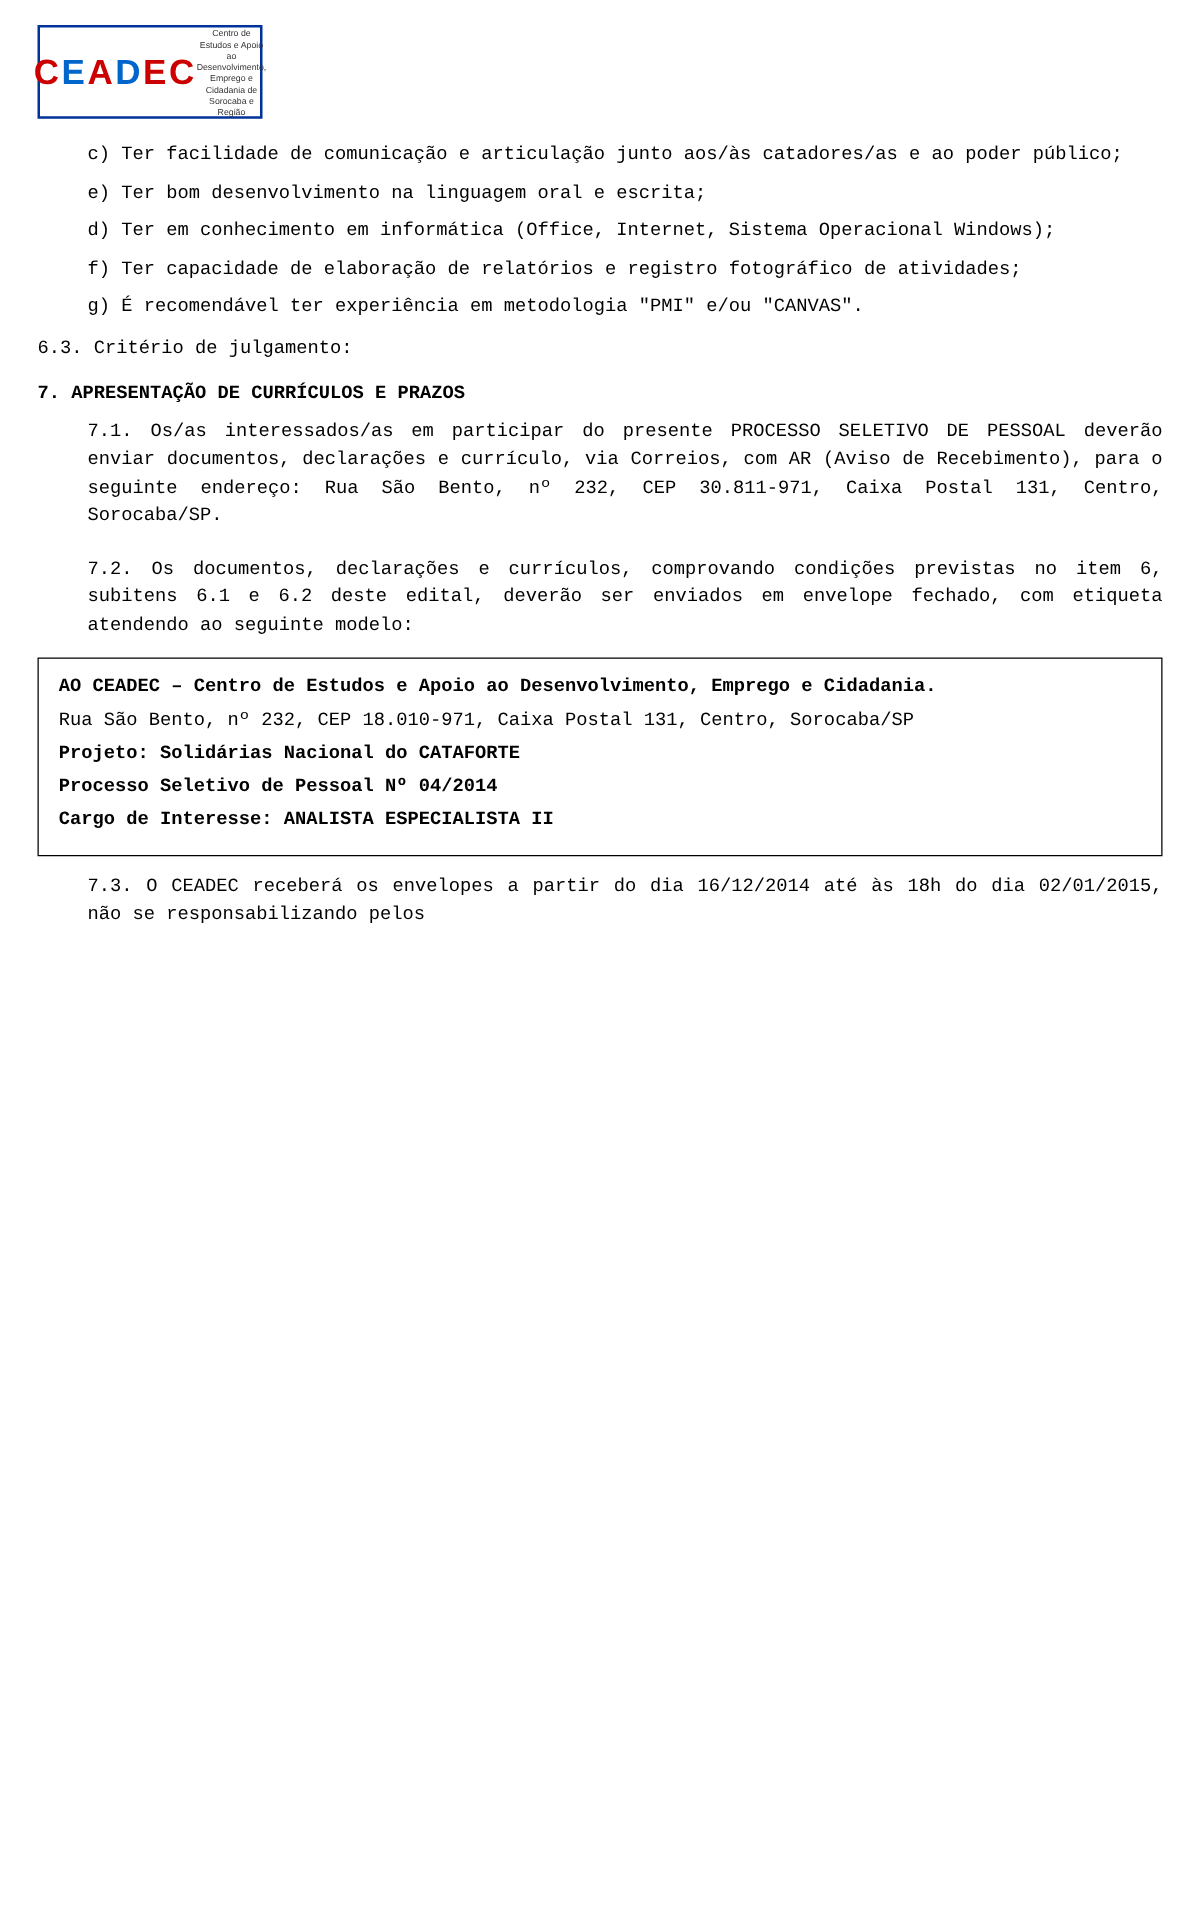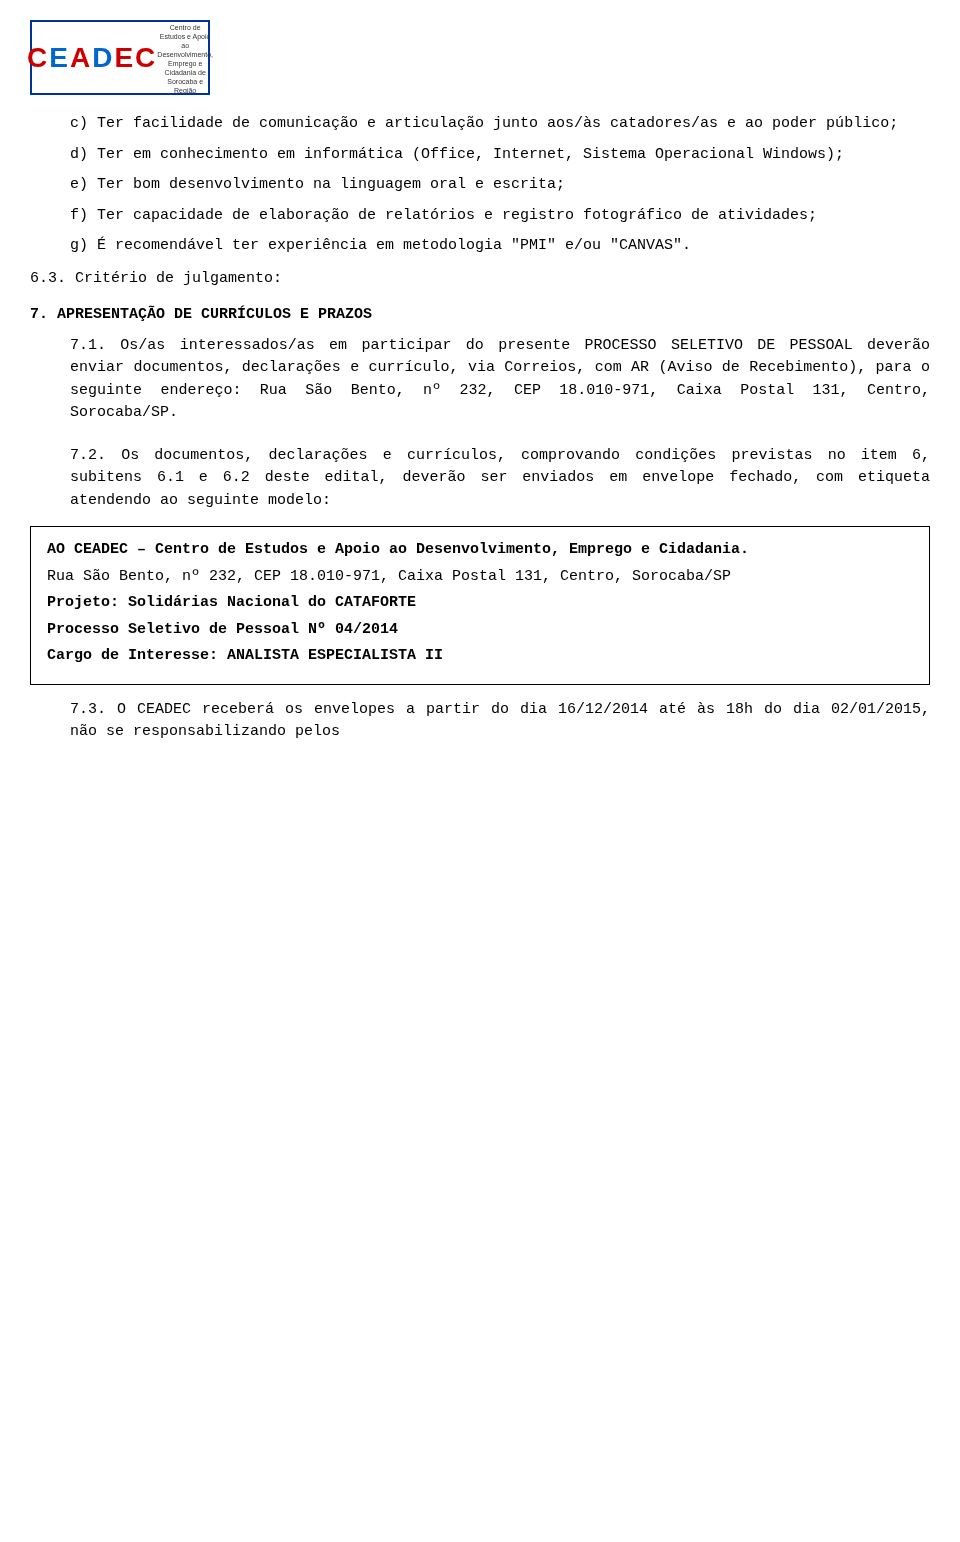--- a/index.html
+++ b/index.html
@@ -93,8 +93,8 @@
 <div class="content">
 
   <p class="indent">c) Ter facilidade de comunicação e articulação junto aos/às catadores/as e ao poder público;</p>
+  <p class="indent">e) Ter bom desenvolvimento na linguagem oral e escrita;</p>
   <p class="indent">d) Ter em conhecimento em informática (Office, Internet, Sistema Operacional Windows);</p>
-  <p class="indent">e) Ter bom desenvolvimento na linguagem oral e escrita;</p>
   <p class="indent">f) Ter capacidade de elaboração de relatórios e registro fotográfico de atividades;</p>
   <p class="indent">g) É recomendável ter experiência em metodologia "PMI" e/ou "CANVAS".</p>
 

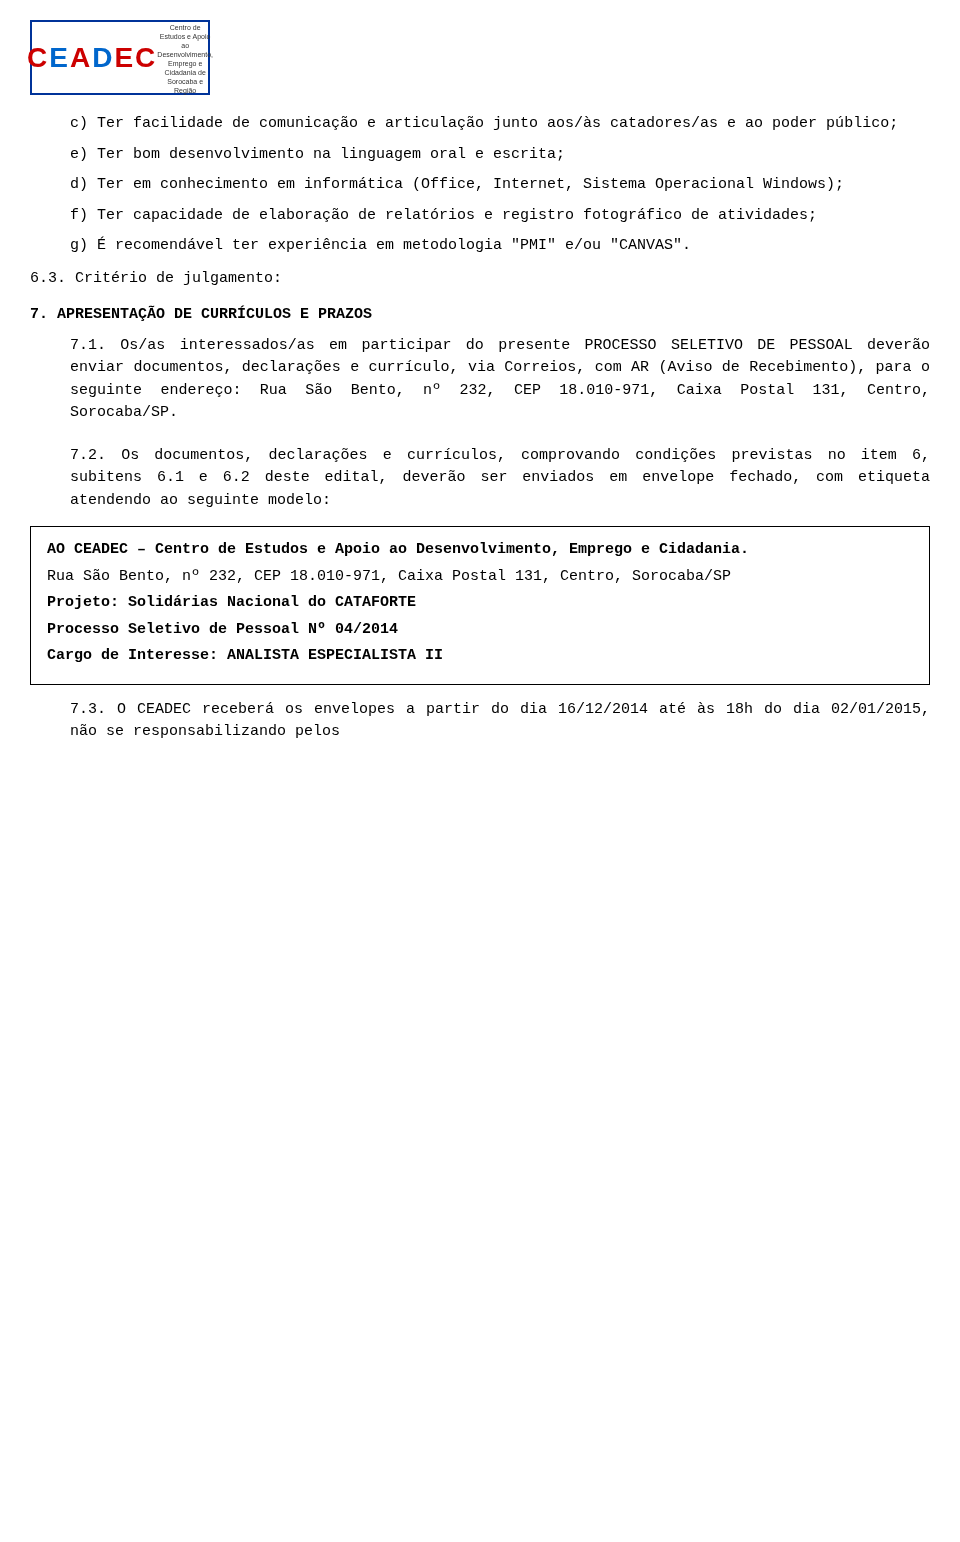--- a/index.html
+++ b/index.html
@@ -106,7 +106,7 @@
     <span>7. APRESENTAÇÃO DE CURRÍCULOS E PRAZOS</span>
   </p>
 
-  <p class="indent" style="margin-top:6px;">7.1. Os/as interessados/as em participar do presente PROCESSO SELETIVO DE PESSOAL deverão enviar documentos, declarações e currículo, via Correios, com AR (Aviso de Recebimento), para o seguinte endereço: Rua São Bento, nº 232, CEP 18.010-971, Caixa Postal 131, Centro, Sorocaba/SP.</p>
+  <p class="indent" style="margin-top:6px;">7.1. Os/as interessados/as em participar do presente PROCESSO SELETIVO DE PESSOAL deverão enviar documentos, declarações e currículo, via Correios, com AR (Aviso de Recebimento), para o seguinte endereço: Rua São Bento, nº 232, CEP 30.811-971, Caixa Postal 131, Centro, Sorocaba/SP.</p>
 
   <p class="indent" style="margin-top:20px;">7.2. Os documentos, declarações e currículos, comprovando condições previstas no item 6, subitens 6.1 e 6.2 deste edital, deverão ser enviados em envelope fechado, com etiqueta atendendo ao seguinte modelo:</p>
 

